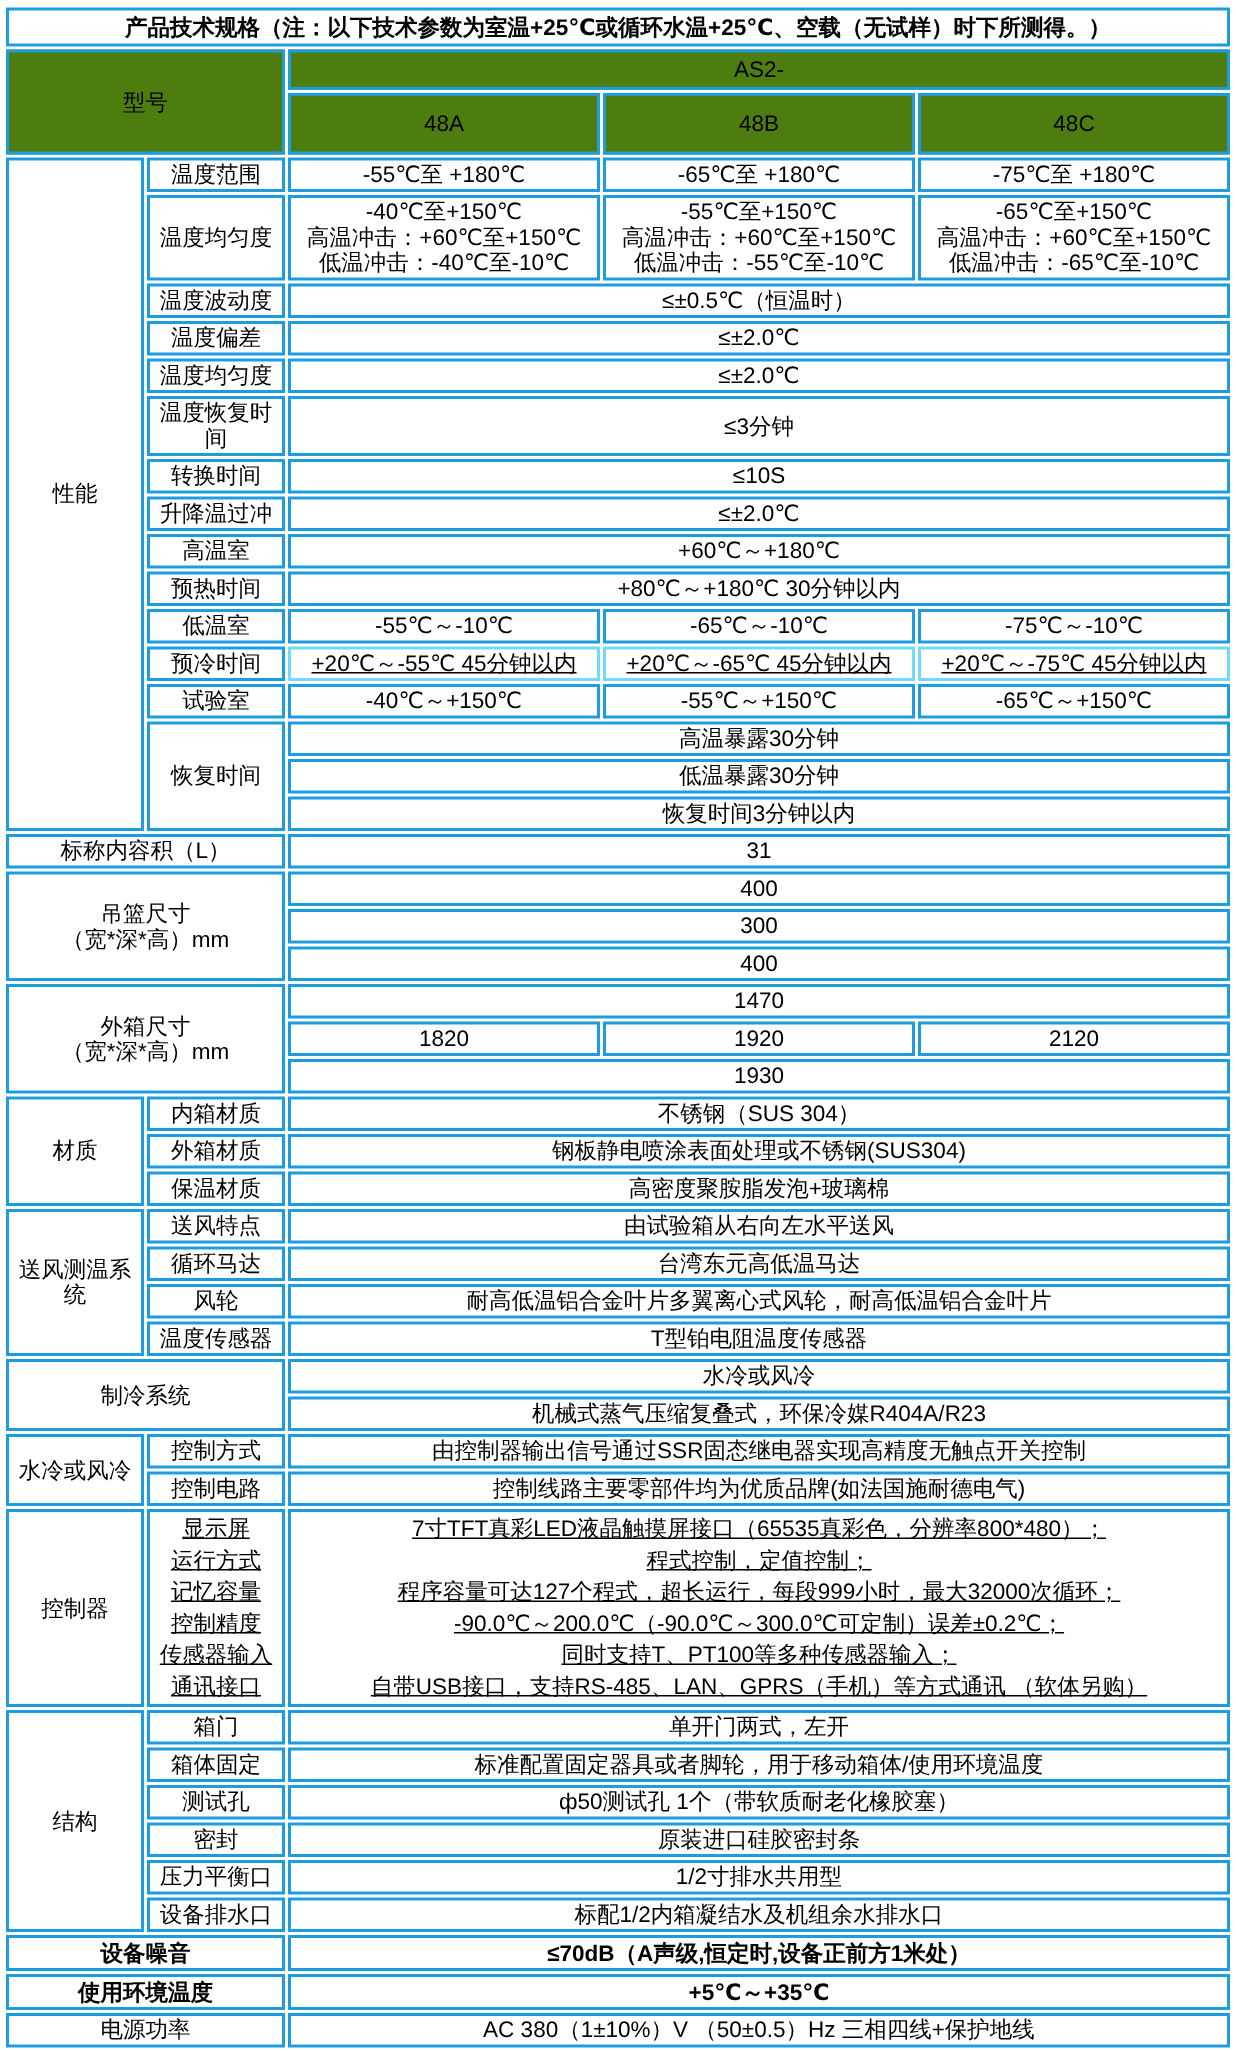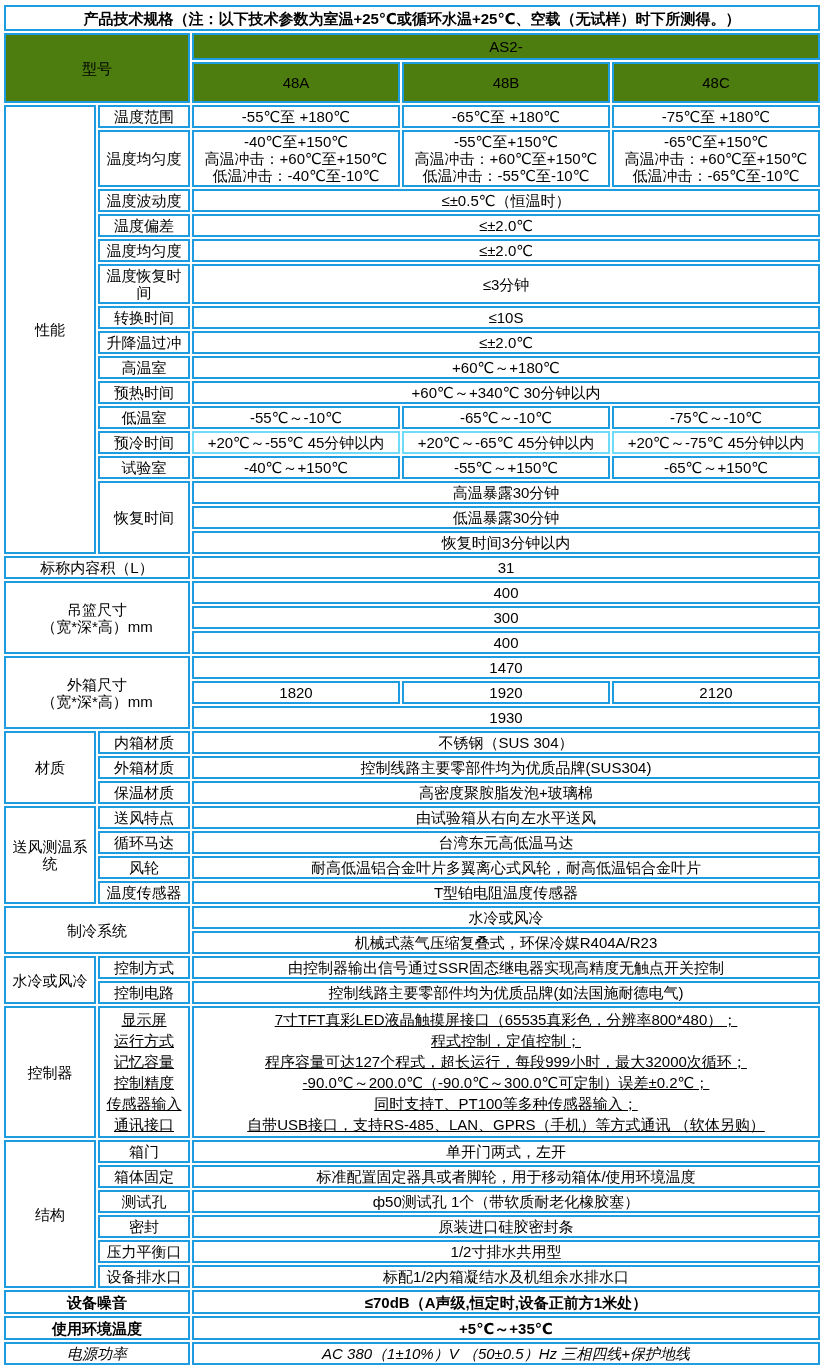--- a/index.html
+++ b/index.html
@@ -103,7 +103,7 @@
   </tr>
   <tr>
     <td>预热时间</td>
-    <td colspan="3">+60℃～+340℃ 30分钟以内</td>
+    <td colspan="3">+80℃～+180℃ 30分钟以内</td>
   </tr>
   <tr>
     <td>低温室</td>

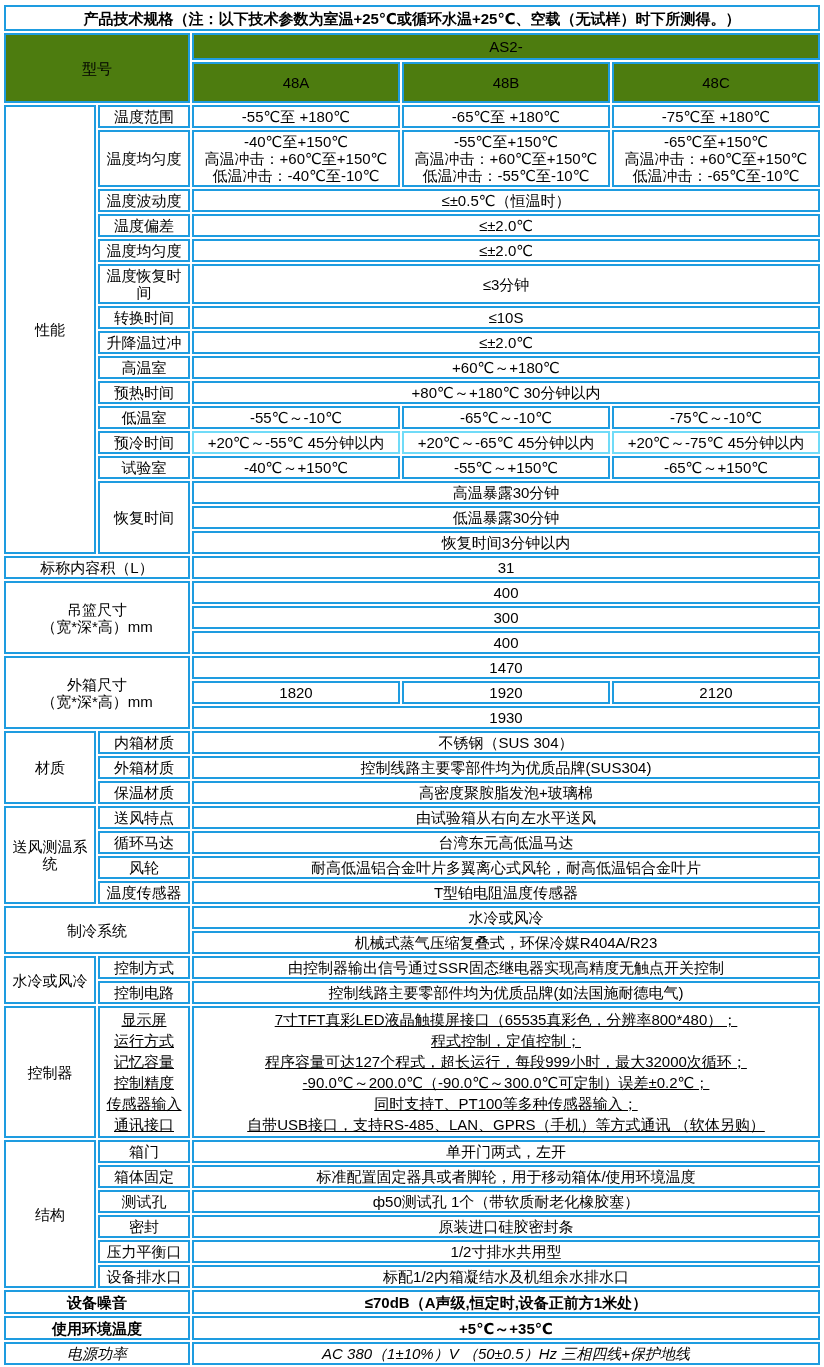--- a/index.html
+++ b/index.html
@@ -22,7 +22,7 @@
   tr.rprot{height:48px;}
   td.title{font-weight:bold;}
   td.hdr{background:#4d7c0f;margin-left:24px;}
-  td.hl{border-color:#70DBF8;}
+  td.hl{border-color:#70DBF8;text-decoration:underline;}
   td.left{text-align:left;padding:1px 6px;line-height:21px;}
   td.mlh{line-height:21px;text-decoration:underline;}
 </style>

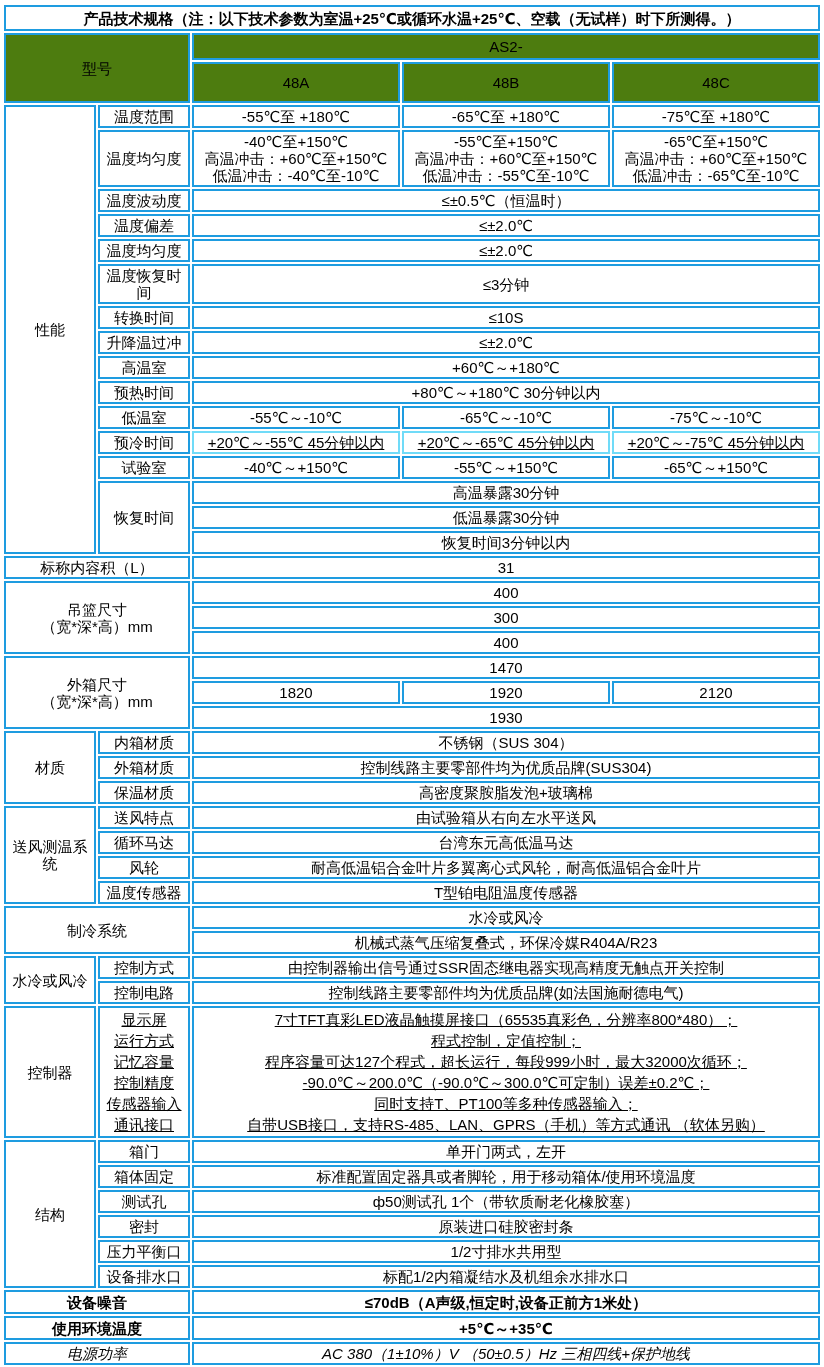--- a/index.html
+++ b/index.html
@@ -172,7 +172,7 @@
   </tr>
   <tr>
     <td>外箱材质</td>
-    <td colspan="3">控制线路主要零部件均为优质品牌(SUS304)</td>
+    <td colspan="3">钢板静电喷涂表面处理或不锈钢(SUS304)</td>
   </tr>
   <tr>
     <td>保温材质</td>

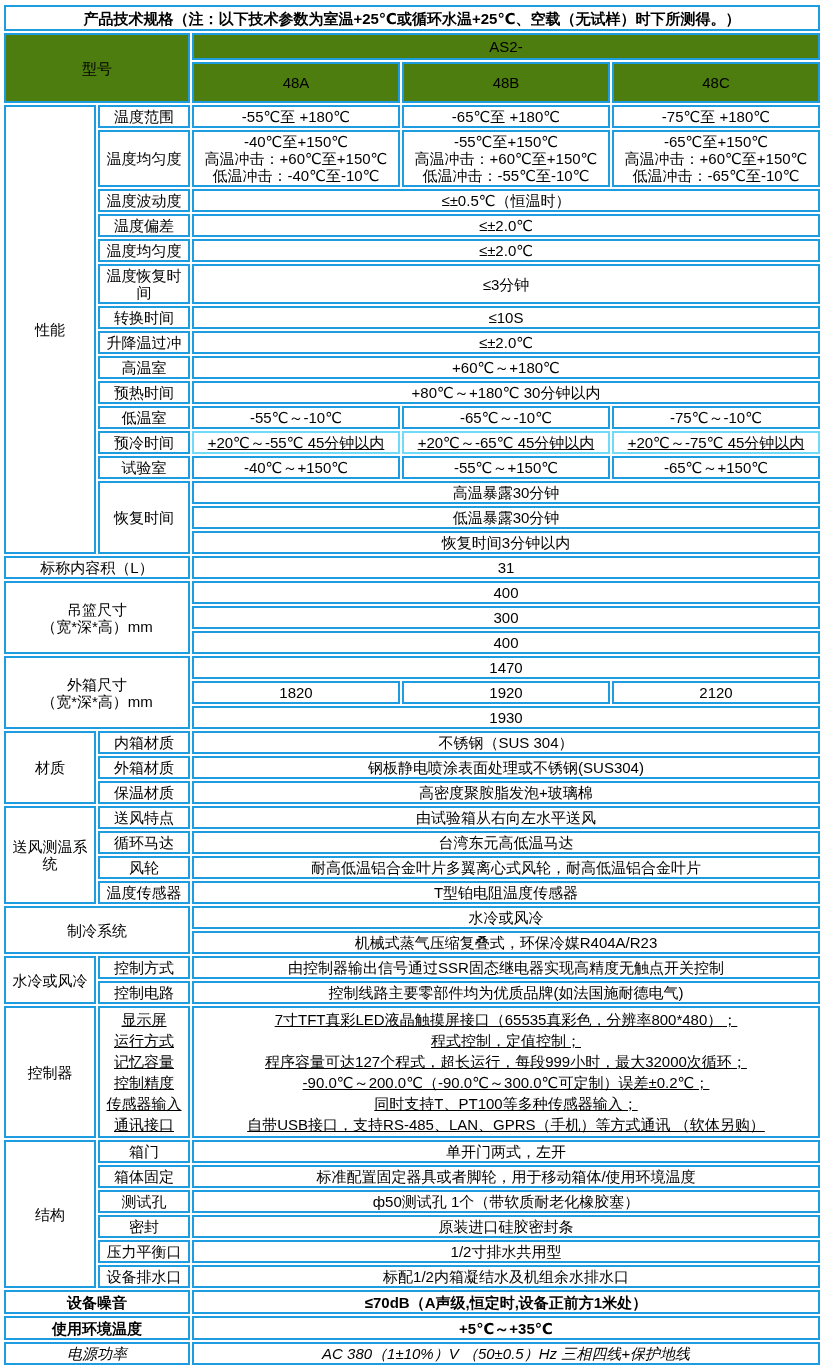--- a/index.html
+++ b/index.html
@@ -18,7 +18,7 @@
   tr.rshock{height:56px;}
   tr.rctrl{height:130px;}
   tr.rnoise,tr.ramb{height:24px;font-weight:bold;}
-  tr.rpow{height:15px;font-style:italic;}
+  tr.rpow{height:15px;}
   tr.rprot{height:48px;}
   td.title{font-weight:bold;}
   td.hdr{background:#4d7c0f;margin-left:24px;}

